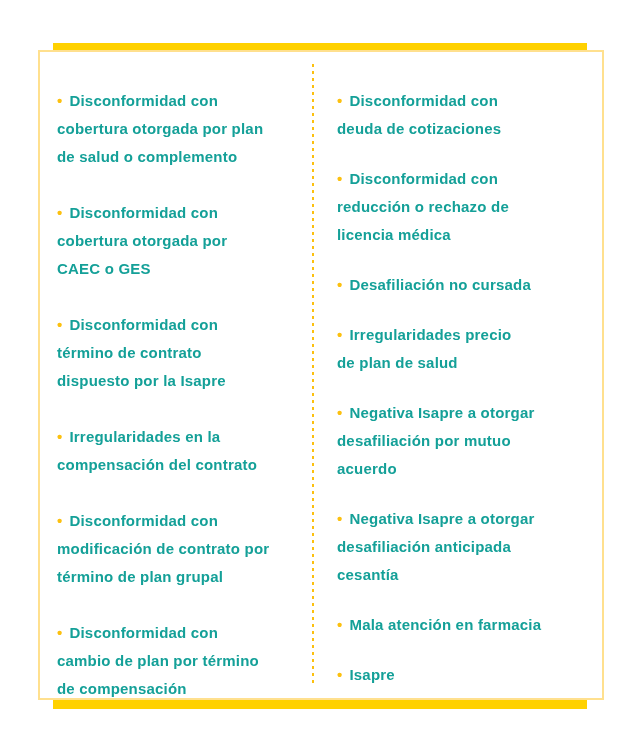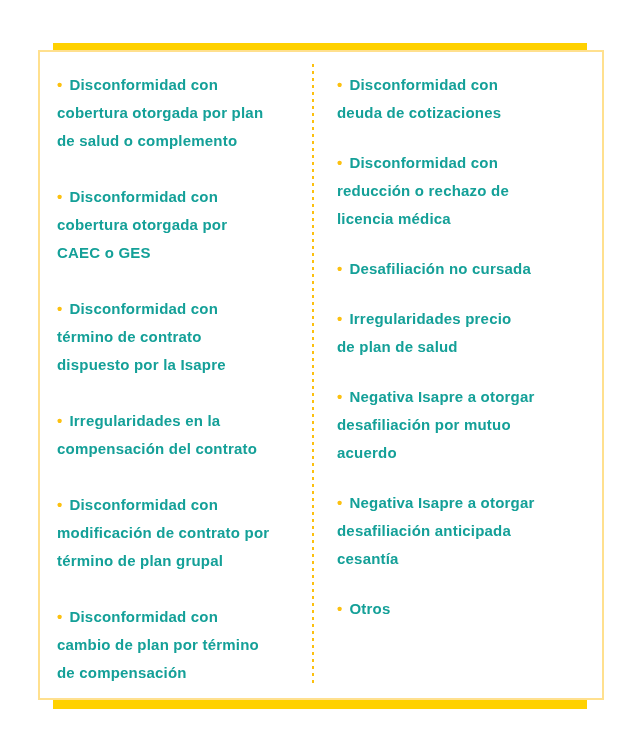--- a/index.html
+++ b/index.html
@@ -58,7 +58,7 @@
     );
   }
   .item {
-    margin: 0 0 28px 0;
+    margin: 16px 0 28px 0;
     color: var(--text, #14A098);
     font-size: 15px;
     line-height: 28px;

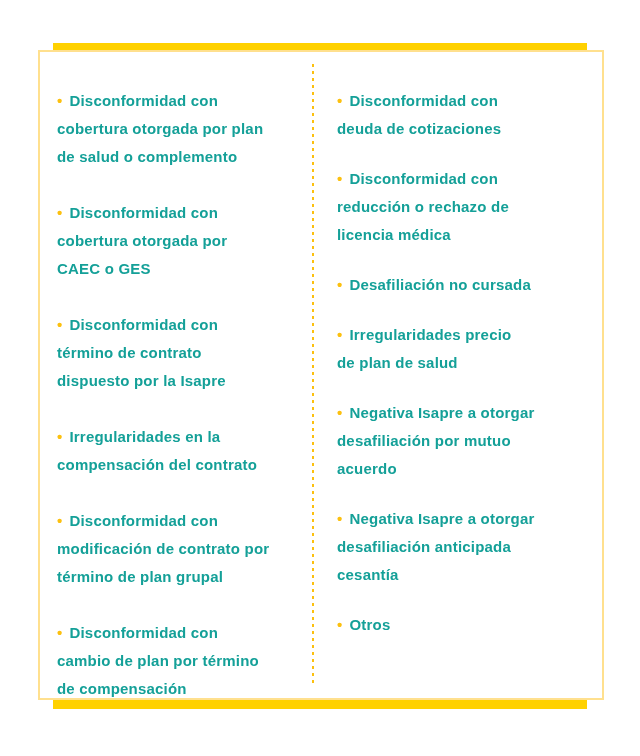--- a/index.html
+++ b/index.html
@@ -117,6 +117,7 @@
         <p class="item"><span class="bullet">•</span><span>Negativa Isapre a otorgar
 desafiliación anticipada
 cesantía</span></p>
+        <p class="item"><span class="bullet">•</span><span>Mala atención en farmacia</span></p>
         <p class="item"><span class="bullet">•</span><span>Otros</span></p>
       </div>
   </div>

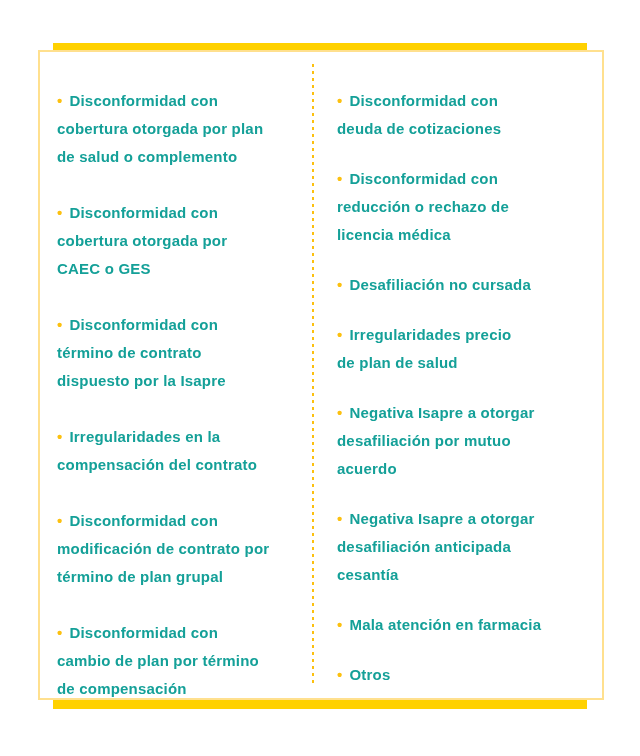--- a/index.html
+++ b/index.html
@@ -118,7 +118,7 @@
 desafiliación anticipada
 cesantía</span></p>
         <p class="item"><span class="bullet">•</span><span>Mala atención en farmacia</span></p>
-        <p class="item"><span class="bullet">•</span><span>Otros</span></p>
+        <p class="item"><span class="bullet">•</span><span>Isapre</span></p>
       </div>
   </div>
 

